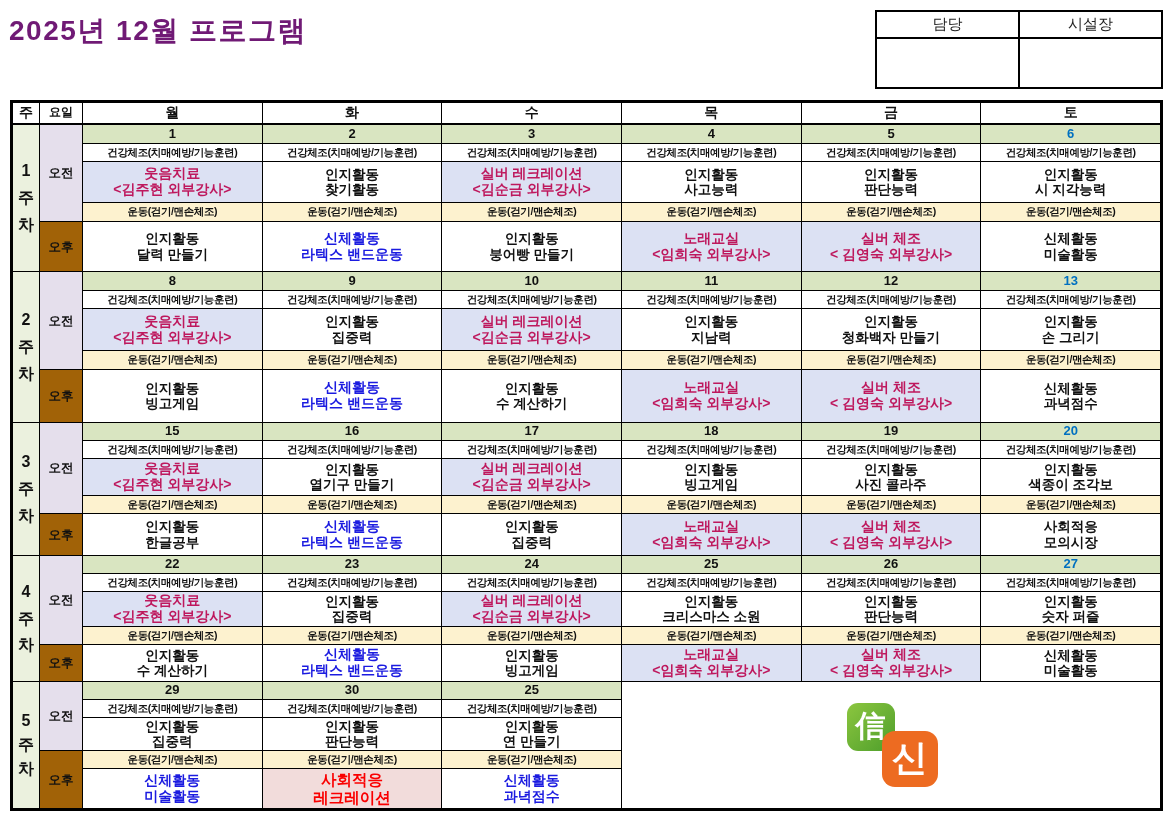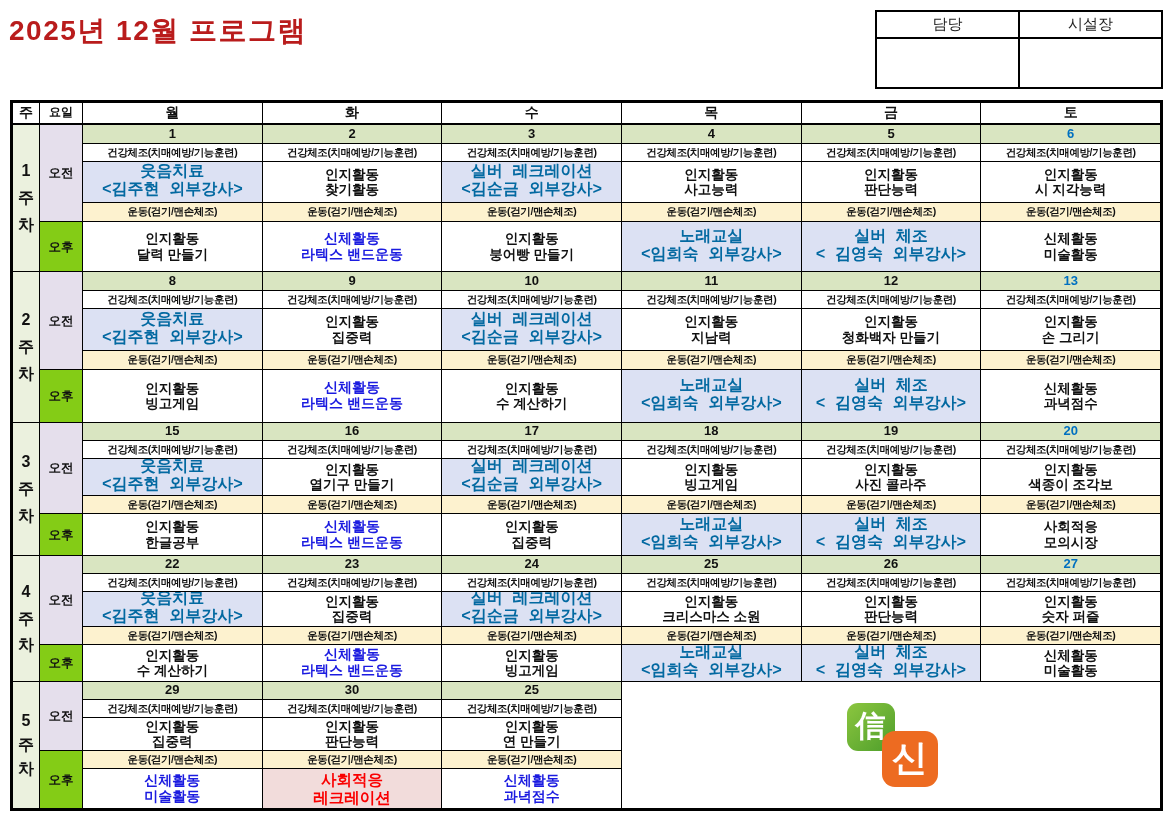--- a/index.html
+++ b/index.html
@@ -8,7 +8,7 @@
 
   .page-title {
     position: absolute; left: 9px; top: 12px;
-    font-size: 28px; font-weight: bold; letter-spacing: 1.5px; color: #b91c1c;
+    font-size: 28px; font-weight: bold; letter-spacing: 1.5px; color: #701a75;
   }
 
   

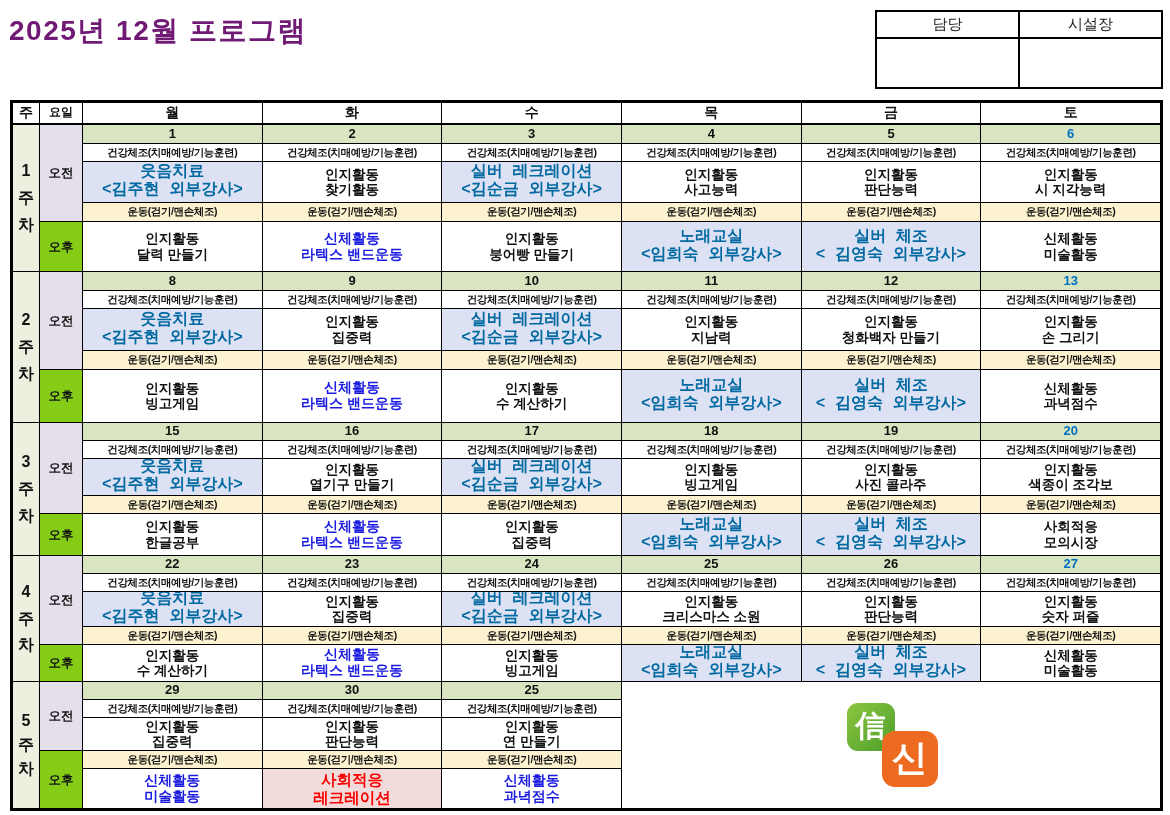--- a/index.html
+++ b/index.html
@@ -55,7 +55,7 @@
   .exercise { background: #fdf2cf; }
   .act { font-weight: bold; font-size: 13.5px; }
   .act .ln { white-space: nowrap; }
-  .act.special { background: #dce1f3; color: #0369a1; font-size: 16px; font-family: Liberation Mono, monospace; }
+  .act.special { background: #dce1f3; color: #be185d; font-size: 14px; }
   .act.blue { color: #1b1be0; font-size: 14px; }
   .act.red { background: #f2dcdb; color: #fa0000; font-size: 15.5px; }
 

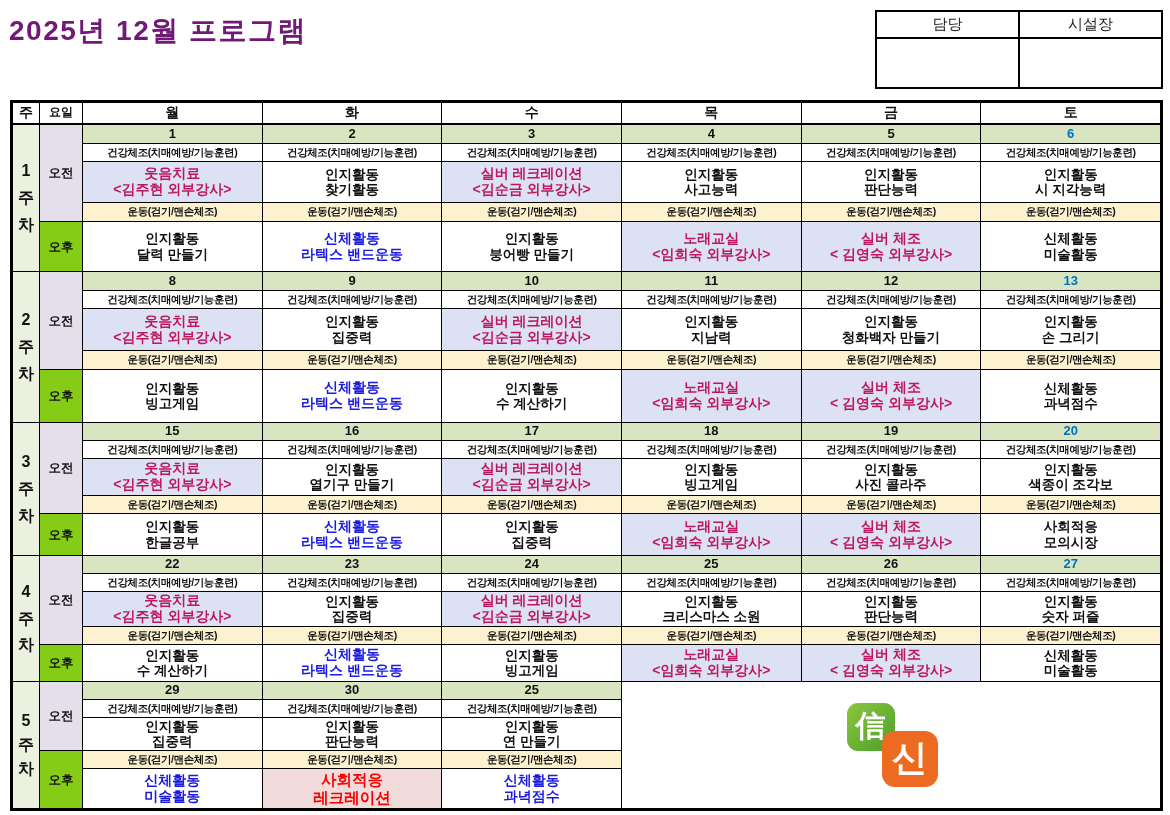--- a/index.html
+++ b/index.html
@@ -47,7 +47,7 @@
   .week-label { background: #ebf1de; font-weight: bold; font-size: 16px; gap: 9px; }
   .w5 .week-label { gap: 6px; }
   .mlabel { background: #e5dfec; font-weight: bold; font-size: 12.5px; }
-  .alabel { background: #84cc16; font-weight: bold; font-size: 12.5px; }
+  .alabel { background: #a16207; font-weight: bold; font-size: 12.5px; }
 
   .date { background: #d9e5c1; font-weight: bold; font-size: 13px; }
   .date.sat { color: #0070c0; }

